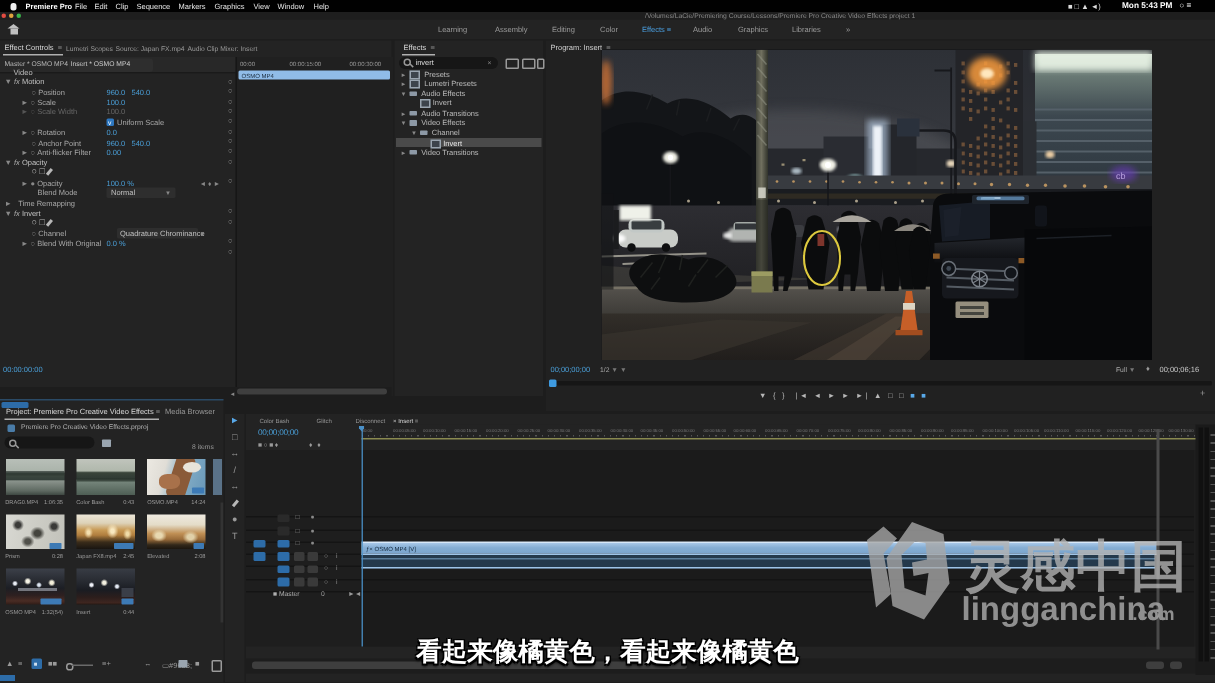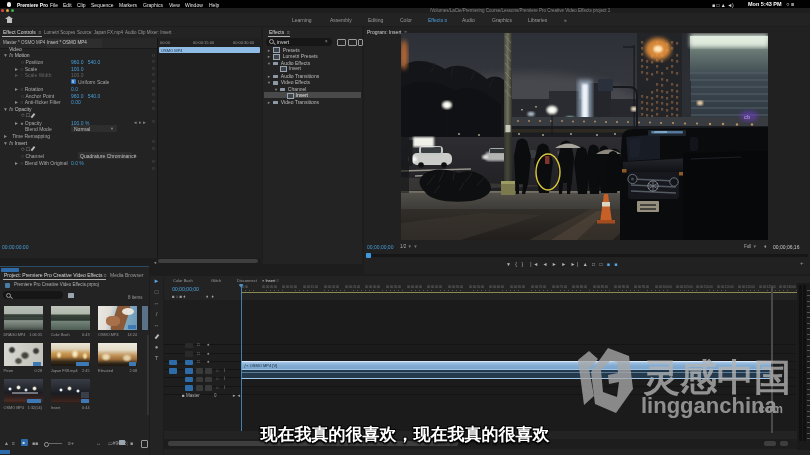--- a/index.html
+++ b/index.html
@@ -739,6 +739,6 @@
  </svg>
 </div>
 
-<div class="abs" style="left:0;top:423px;width:810px;text-align:center;font-size:17px;font-weight:bold;color:#fff;text-shadow:-1px -1px 0 #000,1px -1px 0 #000,-1px 1px 0 #000,1px 1px 0 #000,0 2px 2px #000;letter-spacing:0px;">现在我真的很喜欢，现在我真的很喜欢</div>
+<div class="abs" style="left:0;top:423px;width:810px;text-align:center;font-size:17px;font-weight:bold;color:#fff;text-shadow:-1px -1px 0 #000,1px -1px 0 #000,-1px 1px 0 #000,1px 1px 0 #000,0 2px 2px #000;letter-spacing:0px;">看起来像橘黄色，看起来像橘黄色</div>
 
 </body></html>

